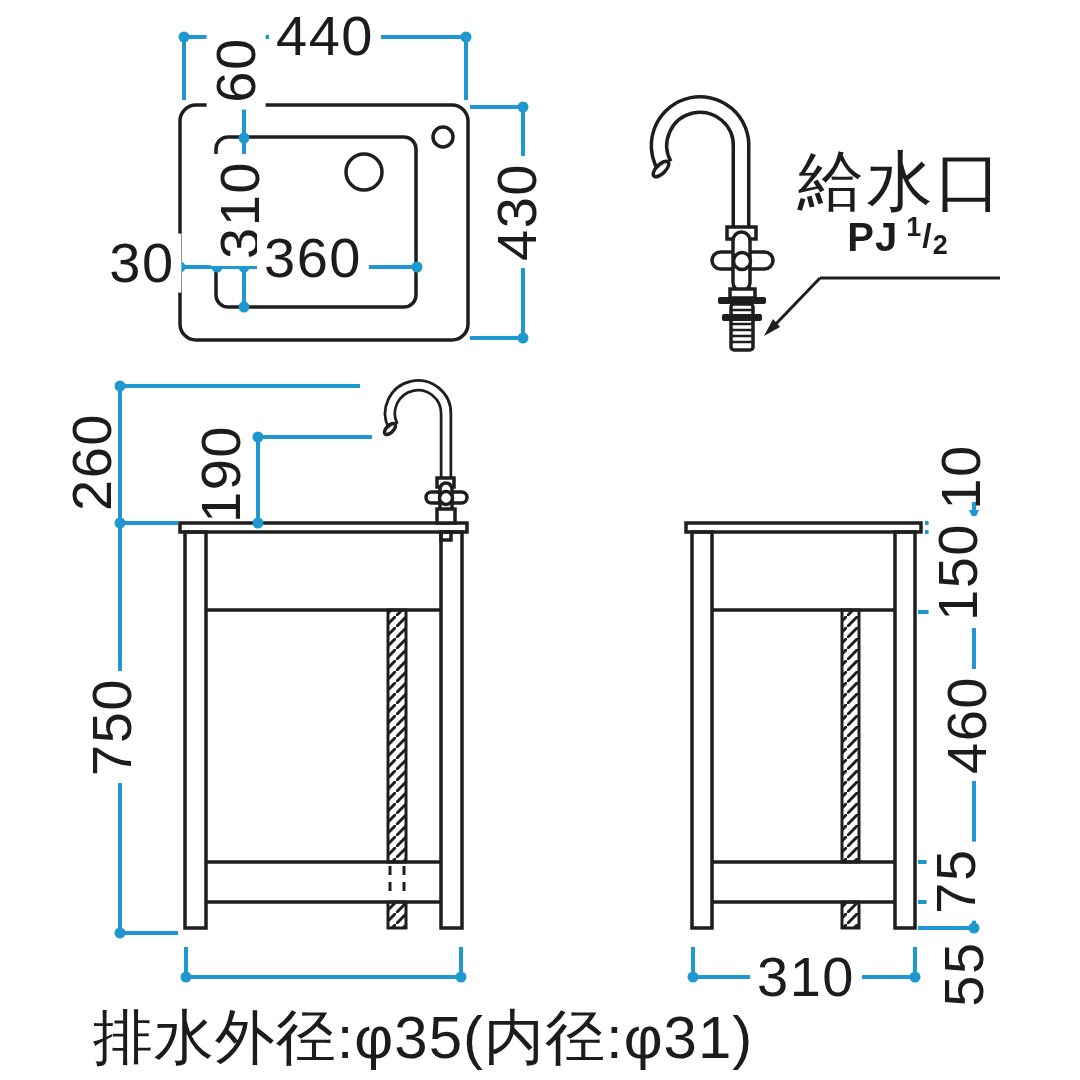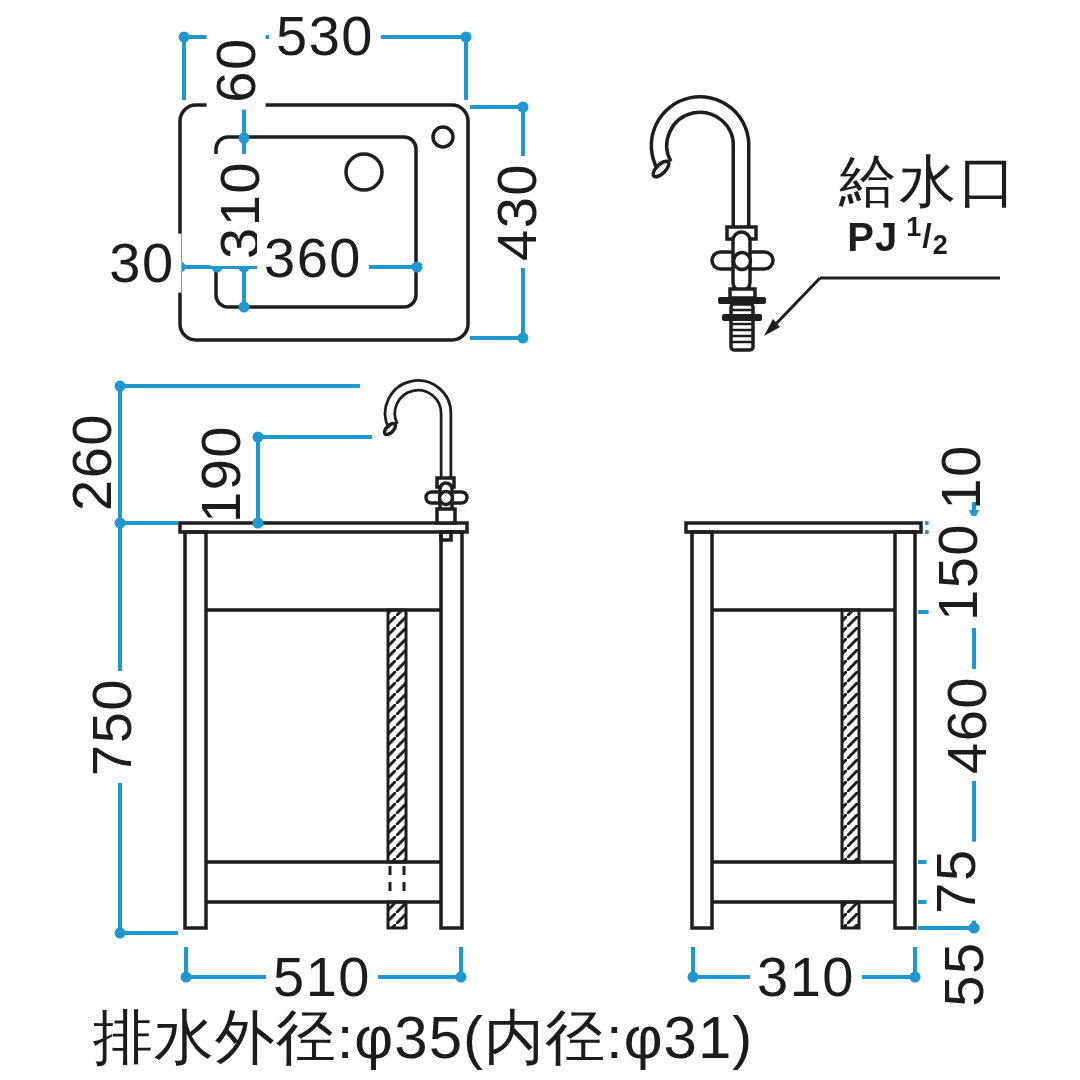--- a/index.html
+++ b/index.html
@@ -184,7 +184,7 @@
     </g>
   </svg>
 
-  <div class="lbl dimnum bg" style="left:325px;top:36px">530</div>
+  <div class="lbl dimnum bg" style="left:325px;top:36px">440</div>
   <div class="lbl dimnum rot bg" style="left:236px;top:70px">60</div>
   <div class="lbl dimnum rot bg" style="left:517px;top:212px">430</div>
   <div class="lbl dimnum rot bg" style="left:240px;top:210px">310</div>

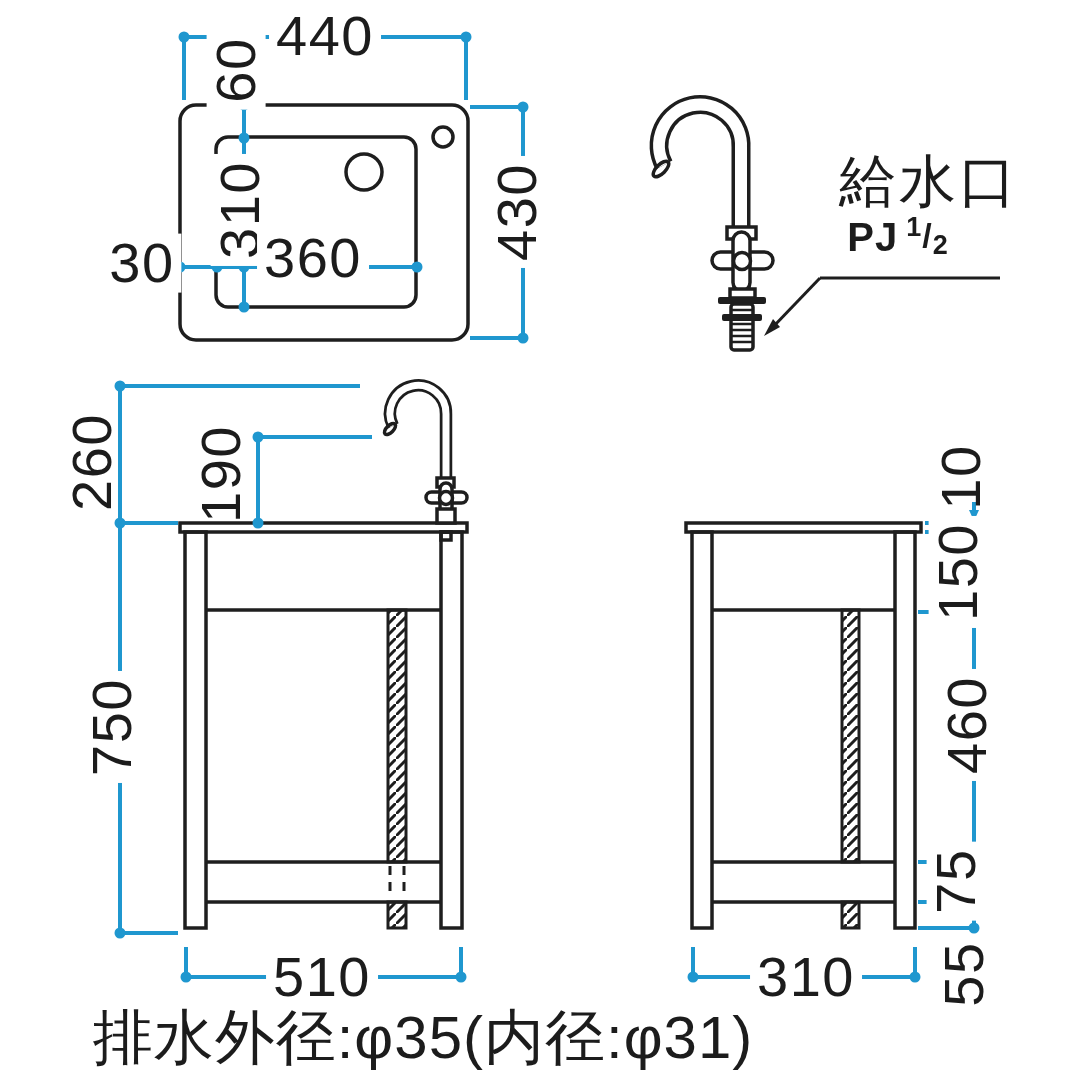--- a/index.html
+++ b/index.html
@@ -34,7 +34,7 @@
   .lbl.rot { transform:translate(-50%,-50%) rotate(-90deg); }
   .lbl.bg  { background:#ffffff; padding:0 7px; }
   .dimnum  { font-size:56px; letter-spacing:1.5px; }
-  .jp-title{ font-size:57px; letter-spacing:3px;margin-left:28px; }
+  .jp-title{ font-size:66px; letter-spacing:3px; }
   .note    { font-size:60px; letter-spacing:1px; }
   .pj      { font-size:40px; letter-spacing:1px;font-weight:bold; }
   .pj .num { font-size:27px; vertical-align:15px; margin-left:8px; }

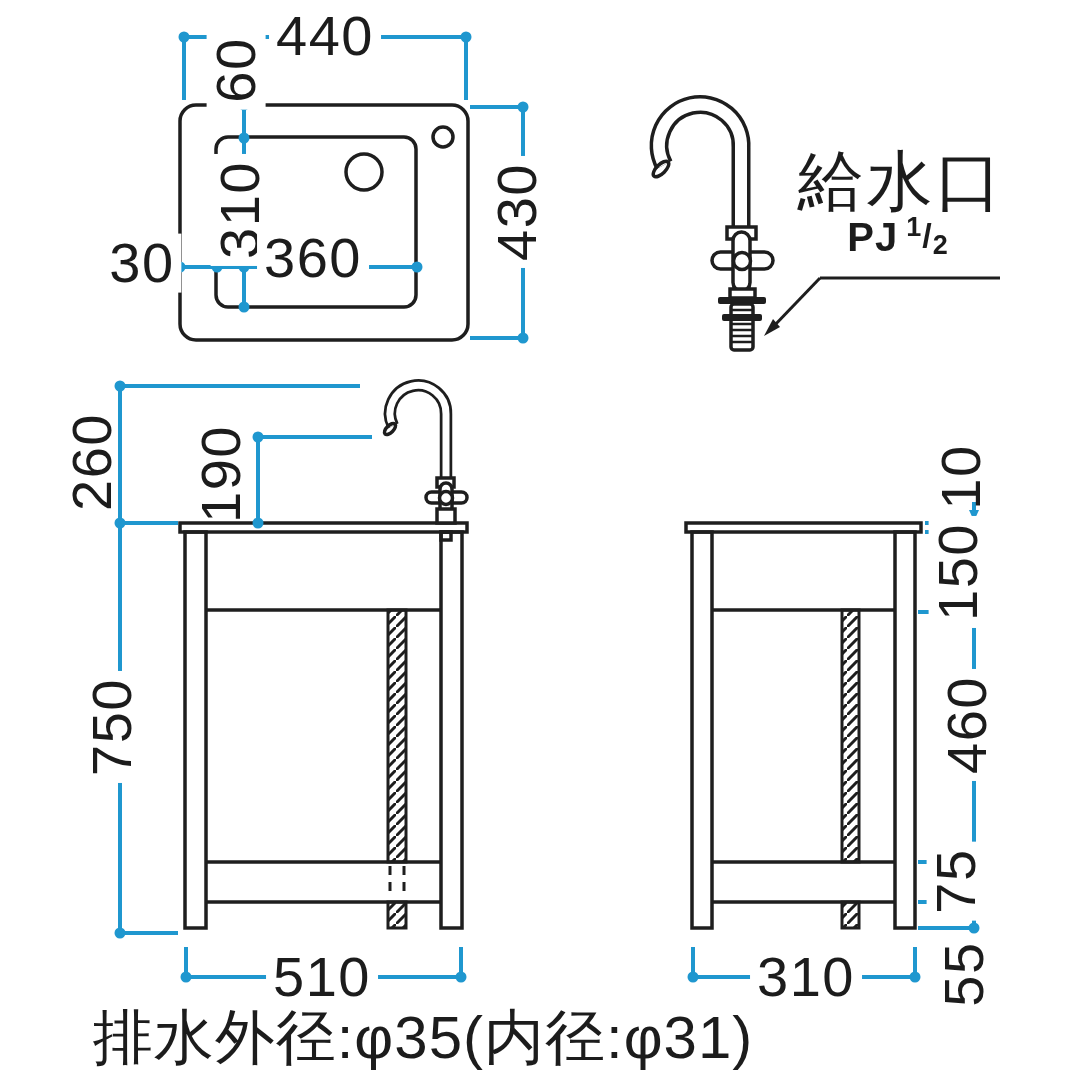--- a/index.html
+++ b/index.html
@@ -199,7 +199,6 @@
   <div class="lbl dimnum rot" style="left:92px;top:462px">260</div>
   <div class="lbl dimnum rot" style="left:221px;top:474px">190</div>
   <div class="lbl dimnum rot bg" style="left:112px;top:727px">750</div>
-  <div class="lbl dimnum bg" style="left:322px;top:977px">510</div>
 
   <div class="lbl dimnum rot" style="left:961px;top:477px">10</div>
   <div class="lbl dimnum rot bg" style="left:958px;top:572px">150</div>

